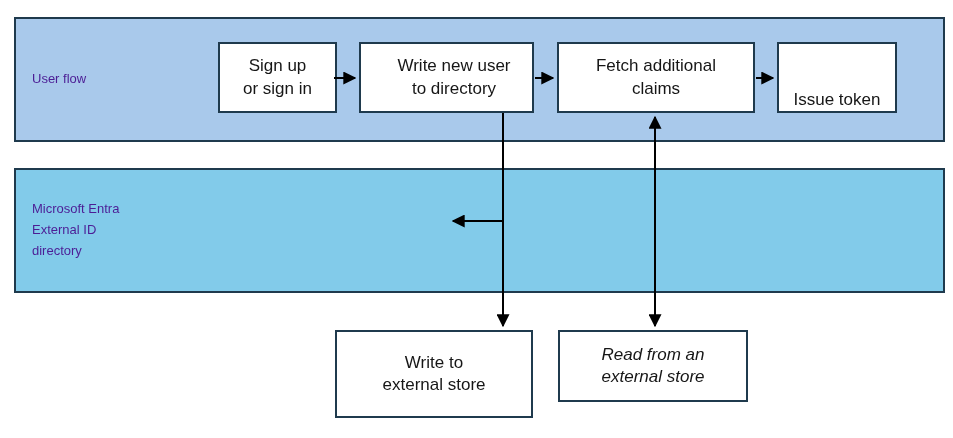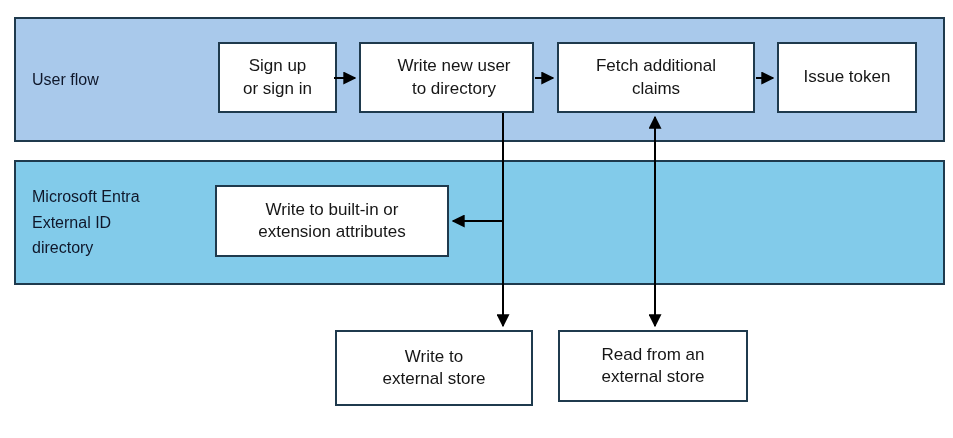--- a/index.html
+++ b/index.html
@@ -44,9 +44,9 @@
     border: 2px dashed #3c4f60;
   }
   .band-label {
-    font-size: 16px;
+    font-size: 13px;
     line-height: 1.6;
-    color: #0f172a;
+    color: #4c1d95;
     white-space: pre-line;
   }
   .node {

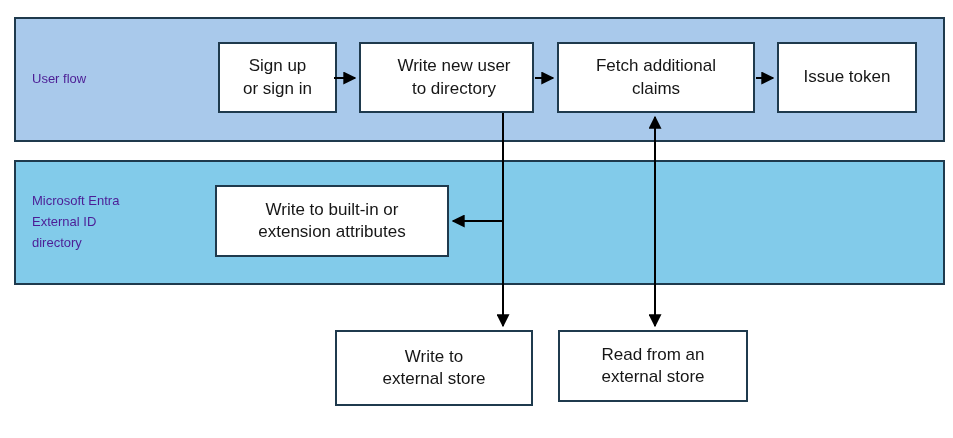--- a/index.html
+++ b/index.html
@@ -69,7 +69,7 @@
   .node-sign-up        { left: 218px; top: 42px;  width: 119px; height: 71px; }
   .node-write-new-user { left: 359px; top: 42px;  width: 175px; height: 71px; padding-left: 15px; }
   .node-fetch-claims   { left: 557px; top: 42px;  width: 198px; height: 71px; justify-content: center; }
-  .node-issue-token    { left: 777px; top: 42px;  width: 140px; height: 71px; }
+  .node-issue-token    { left: 777px; top: 42px;  width: 120px; height: 71px; align-items: flex-end; }
   .node-write-builtin  { left: 215px; top: 185px; width: 234px; height: 72px; }
   .node-write-external { left: 335px; top: 330px; width: 198px; height: 76px; }
   .node-read-external  { left: 558px; top: 330px; width: 190px; height: 72px; }

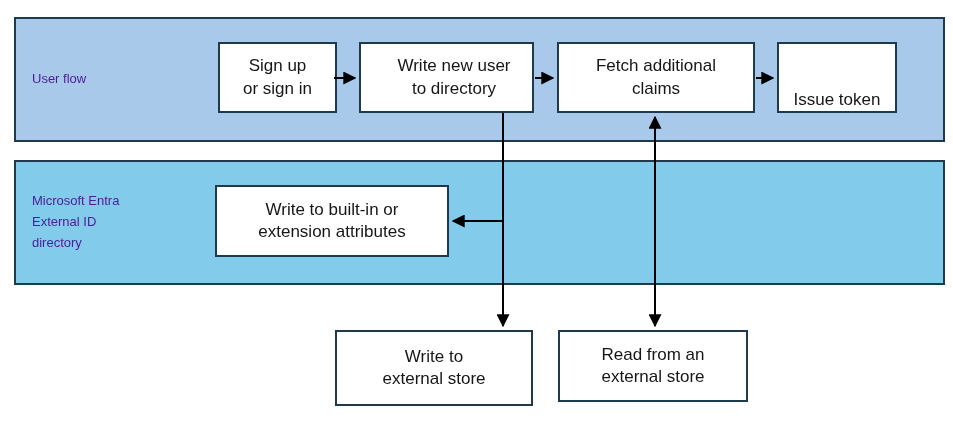--- a/index.html
+++ b/index.html
@@ -31,7 +31,7 @@
     border: 2px solid #1f3a4d;
   }
   .band-entra {
-    top: 160px;
+    top: 168px;
     height: 125px;
     background: #82cbea;
     border: 2px solid #1f3a4d;

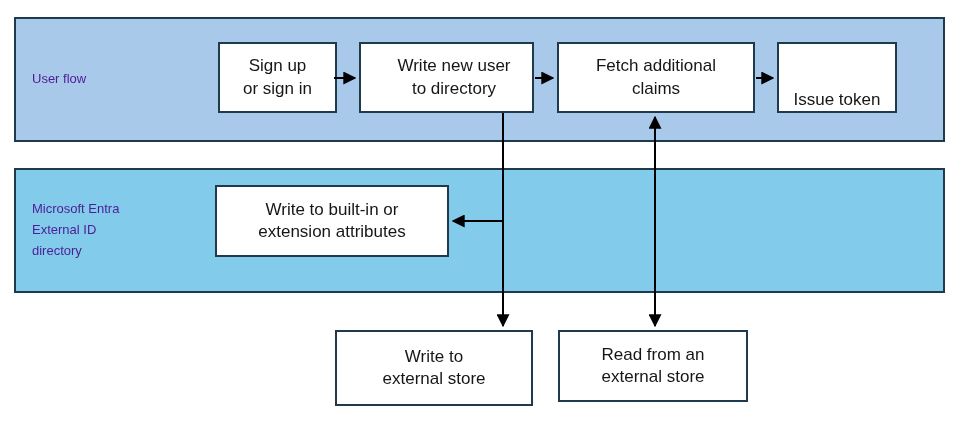--- a/index.html
+++ b/index.html
@@ -123,10 +123,6 @@
     <span class="node-label">Issue token</span>
   </div>
 
-  <div class="node node-write-builtin">
-    <span class="node-label">Write to built-in or
-extension attributes</span>
-  </div>
 
   <div class="node node-write-external">
     <span class="node-label">Write to

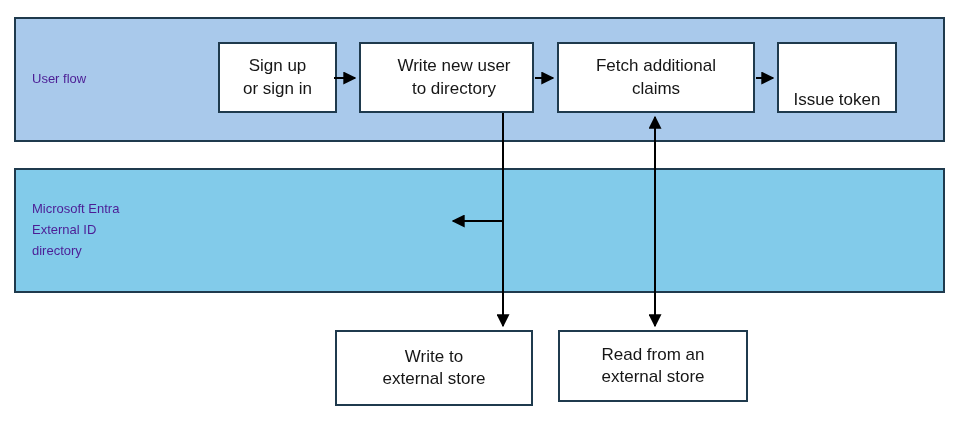--- a/index.html
+++ b/index.html
@@ -71,7 +71,7 @@
   .node-fetch-claims   { left: 557px; top: 42px;  width: 198px; height: 71px; justify-content: center; }
   .node-issue-token    { left: 777px; top: 42px;  width: 120px; height: 71px; align-items: flex-end; }
   .node-write-builtin  { left: 215px; top: 185px; width: 234px; height: 72px; }
-  .node-write-external { left: 335px; top: 330px; width: 198px; height: 76px; }
+  .node-write-external { left: 335px; top: 330px; width: 198px; height: 88px; }
   .node-read-external  { left: 558px; top: 330px; width: 190px; height: 72px; }
   .edges {
     position: absolute;

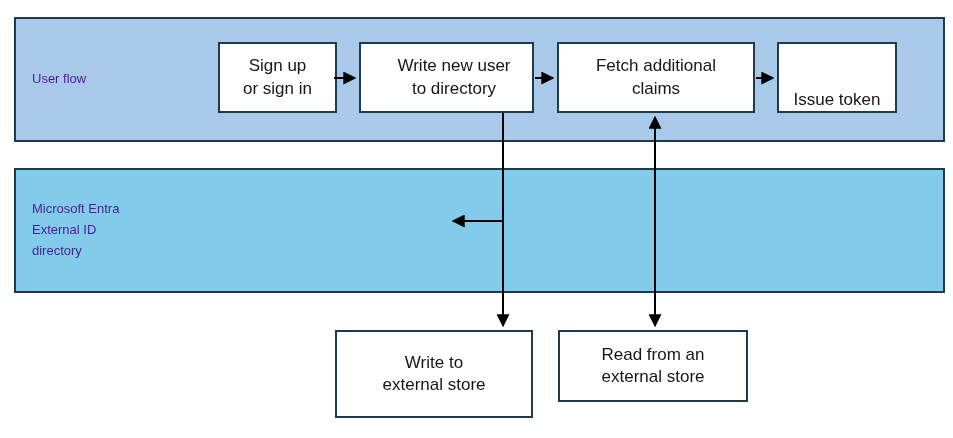--- a/index.html
+++ b/index.html
@@ -72,7 +72,7 @@
   .node-issue-token    { left: 777px; top: 42px;  width: 120px; height: 71px; align-items: flex-end; }
   .node-write-builtin  { left: 215px; top: 185px; width: 234px; height: 72px; }
   .node-write-external { left: 335px; top: 330px; width: 198px; height: 88px; }
-  .node-read-external  { left: 558px; top: 330px; width: 190px; height: 72px; }
+  .node-read-external  { left: 558px; top: 330px; width: 190px; height: 72px; font-style: italic; }
   .edges {
     position: absolute;
     left: 0;

